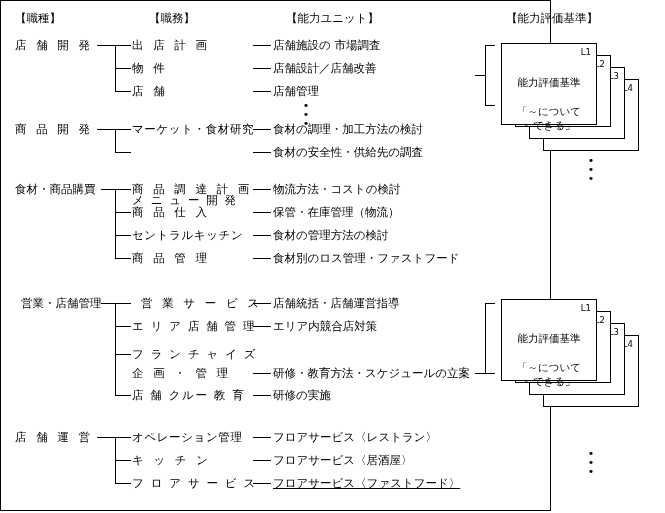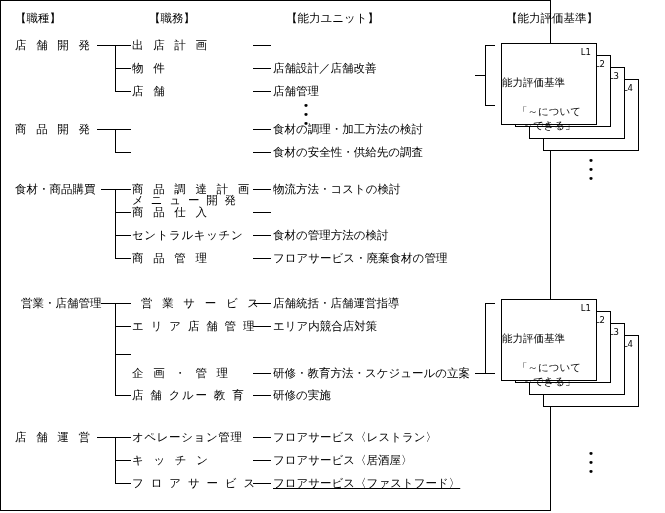--- a/index.html
+++ b/index.html
@@ -105,6 +105,7 @@
   <div class="ln h" style="left:252px;top:44px;width:18px;"></div>
   <div class="ln h" style="left:252px;top:67px;width:18px;"></div>
   <div class="ln h" style="left:252px;top:90px;width:18px;"></div>
+  <div class="cell" style="left:272px;top:38px;">店舗施設の 市場調査</div>
   <div class="cell" style="left:272px;top:61px;">店舗設計／店舗改善</div>
   <div class="cell" style="left:272px;top:84px;">店舗管理</div>
   <div class="dots" style="left:300px;top:100px;width:10px;">

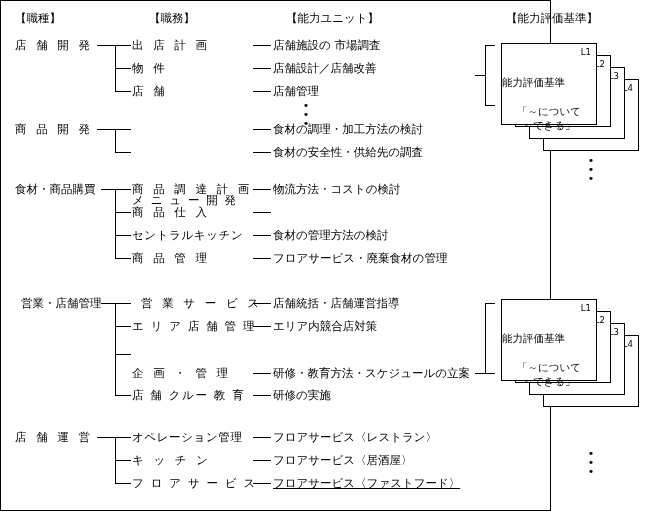--- a/index.html
+++ b/index.html
@@ -70,6 +70,7 @@
   .card .t1{
     position:absolute;
     top:32px;left:0;width:100%;
+    text-align:center;
     font-size:10.5px;
   }
   .card .t2{

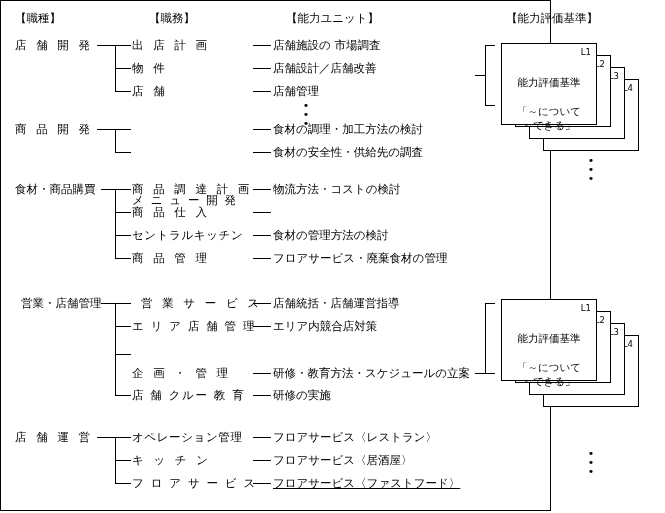--- a/index.html
+++ b/index.html
@@ -121,6 +121,7 @@
   <div class="ln h" style="left:114px;top:128px;width:16px;"></div>
   <div class="ln h" style="left:114px;top:151px;width:16px;"></div>
 
+  <div class="cell sp3" style="left:131px;top:122px;">マーケット・食材研究</div>
   <div class="cell sp2" style="left:131px;top:145px;margin-top:48px;">メ ニ ュ ー  開 発</div>
 
   <div class="ln h" style="left:252px;top:128px;width:18px;"></div>

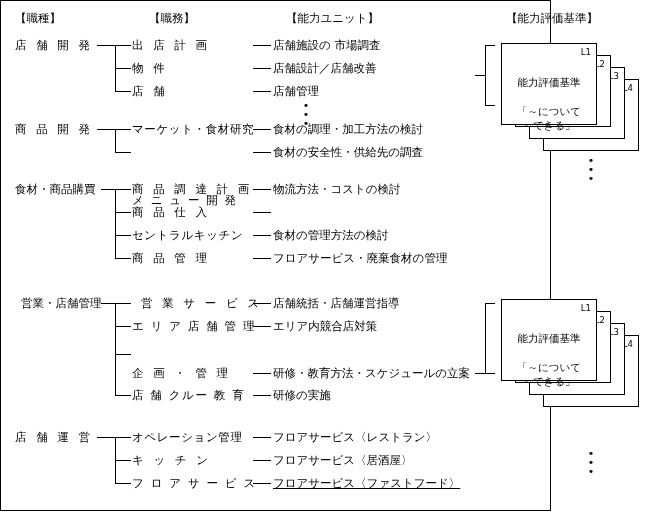--- a/index.html
+++ b/index.html
@@ -147,6 +147,7 @@
   <div class="ln h" style="left:252px;top:234px;width:18px;"></div>
   <div class="ln h" style="left:252px;top:257px;width:18px;"></div>
   <div class="cell" style="left:272px;top:182px;">物流方法・コストの検討</div>
+  <div class="cell" style="left:272px;top:205px;">保管・在庫管理（物流）</div>
   <div class="cell" style="left:272px;top:228px;">食材の管理方法の検討</div>
   <div class="cell" style="left:272px;top:251px;">フロアサービス・廃棄食材の管理</div>
 

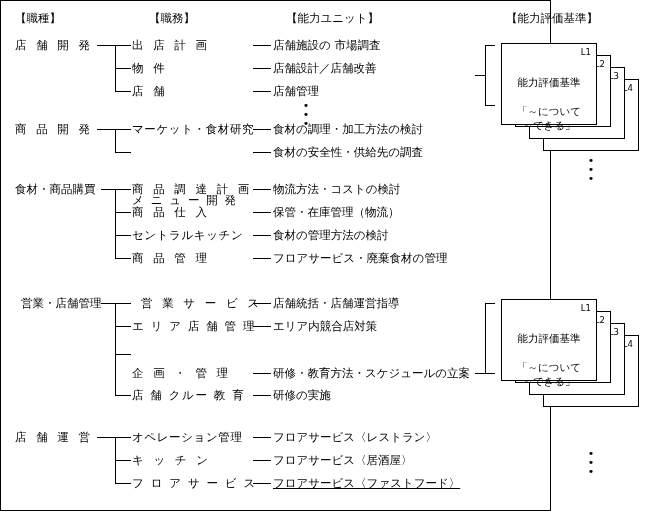--- a/index.html
+++ b/index.html
@@ -149,7 +149,7 @@
   <div class="cell" style="left:272px;top:182px;">物流方法・コストの検討</div>
   <div class="cell" style="left:272px;top:205px;">保管・在庫管理（物流）</div>
   <div class="cell" style="left:272px;top:228px;">食材の管理方法の検討</div>
-  <div class="cell" style="left:272px;top:251px;">フロアサービス・廃棄食材の管理</div>
+  <div class="cell" style="left:272px;top:251px;">食材別のロス管理・ファストフード</div>
 
   <div class="cell" style="left:20px;top:296px;">営業・店舗管理</div>
   <div class="ln h" style="left:100px;top:302px;width:14px;"></div>

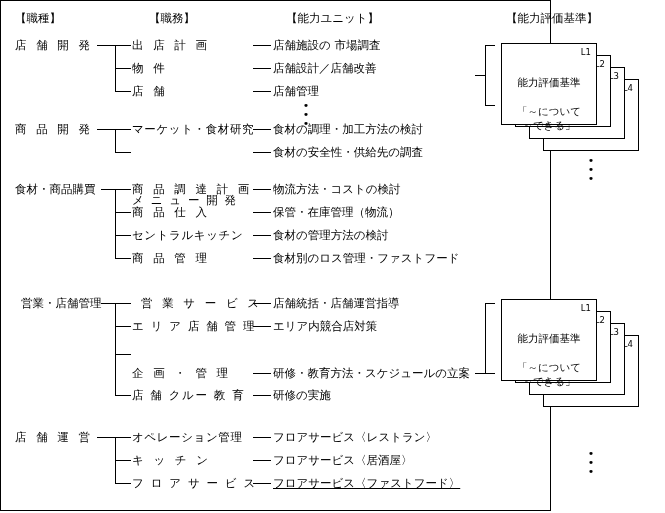--- a/index.html
+++ b/index.html
@@ -161,6 +161,7 @@
 
   <div class="cell sp" style="left:140px;top:296px;">営 業 サ ー ビ ス</div>
   <div class="cell sp2" style="left:131px;top:319px;">エ リ ア 店 舗 管 理</div>
+  <div class="cell sp2" style="left:131px;top:347px;">フ ラ ン チ ャ イ ズ</div>
   <div class="cell sp" style="left:131px;top:366px;">企  画 ・ 管  理</div>
   <div class="cell sp2" style="left:131px;top:388px;">店 舗 クルー 教 育</div>
 

